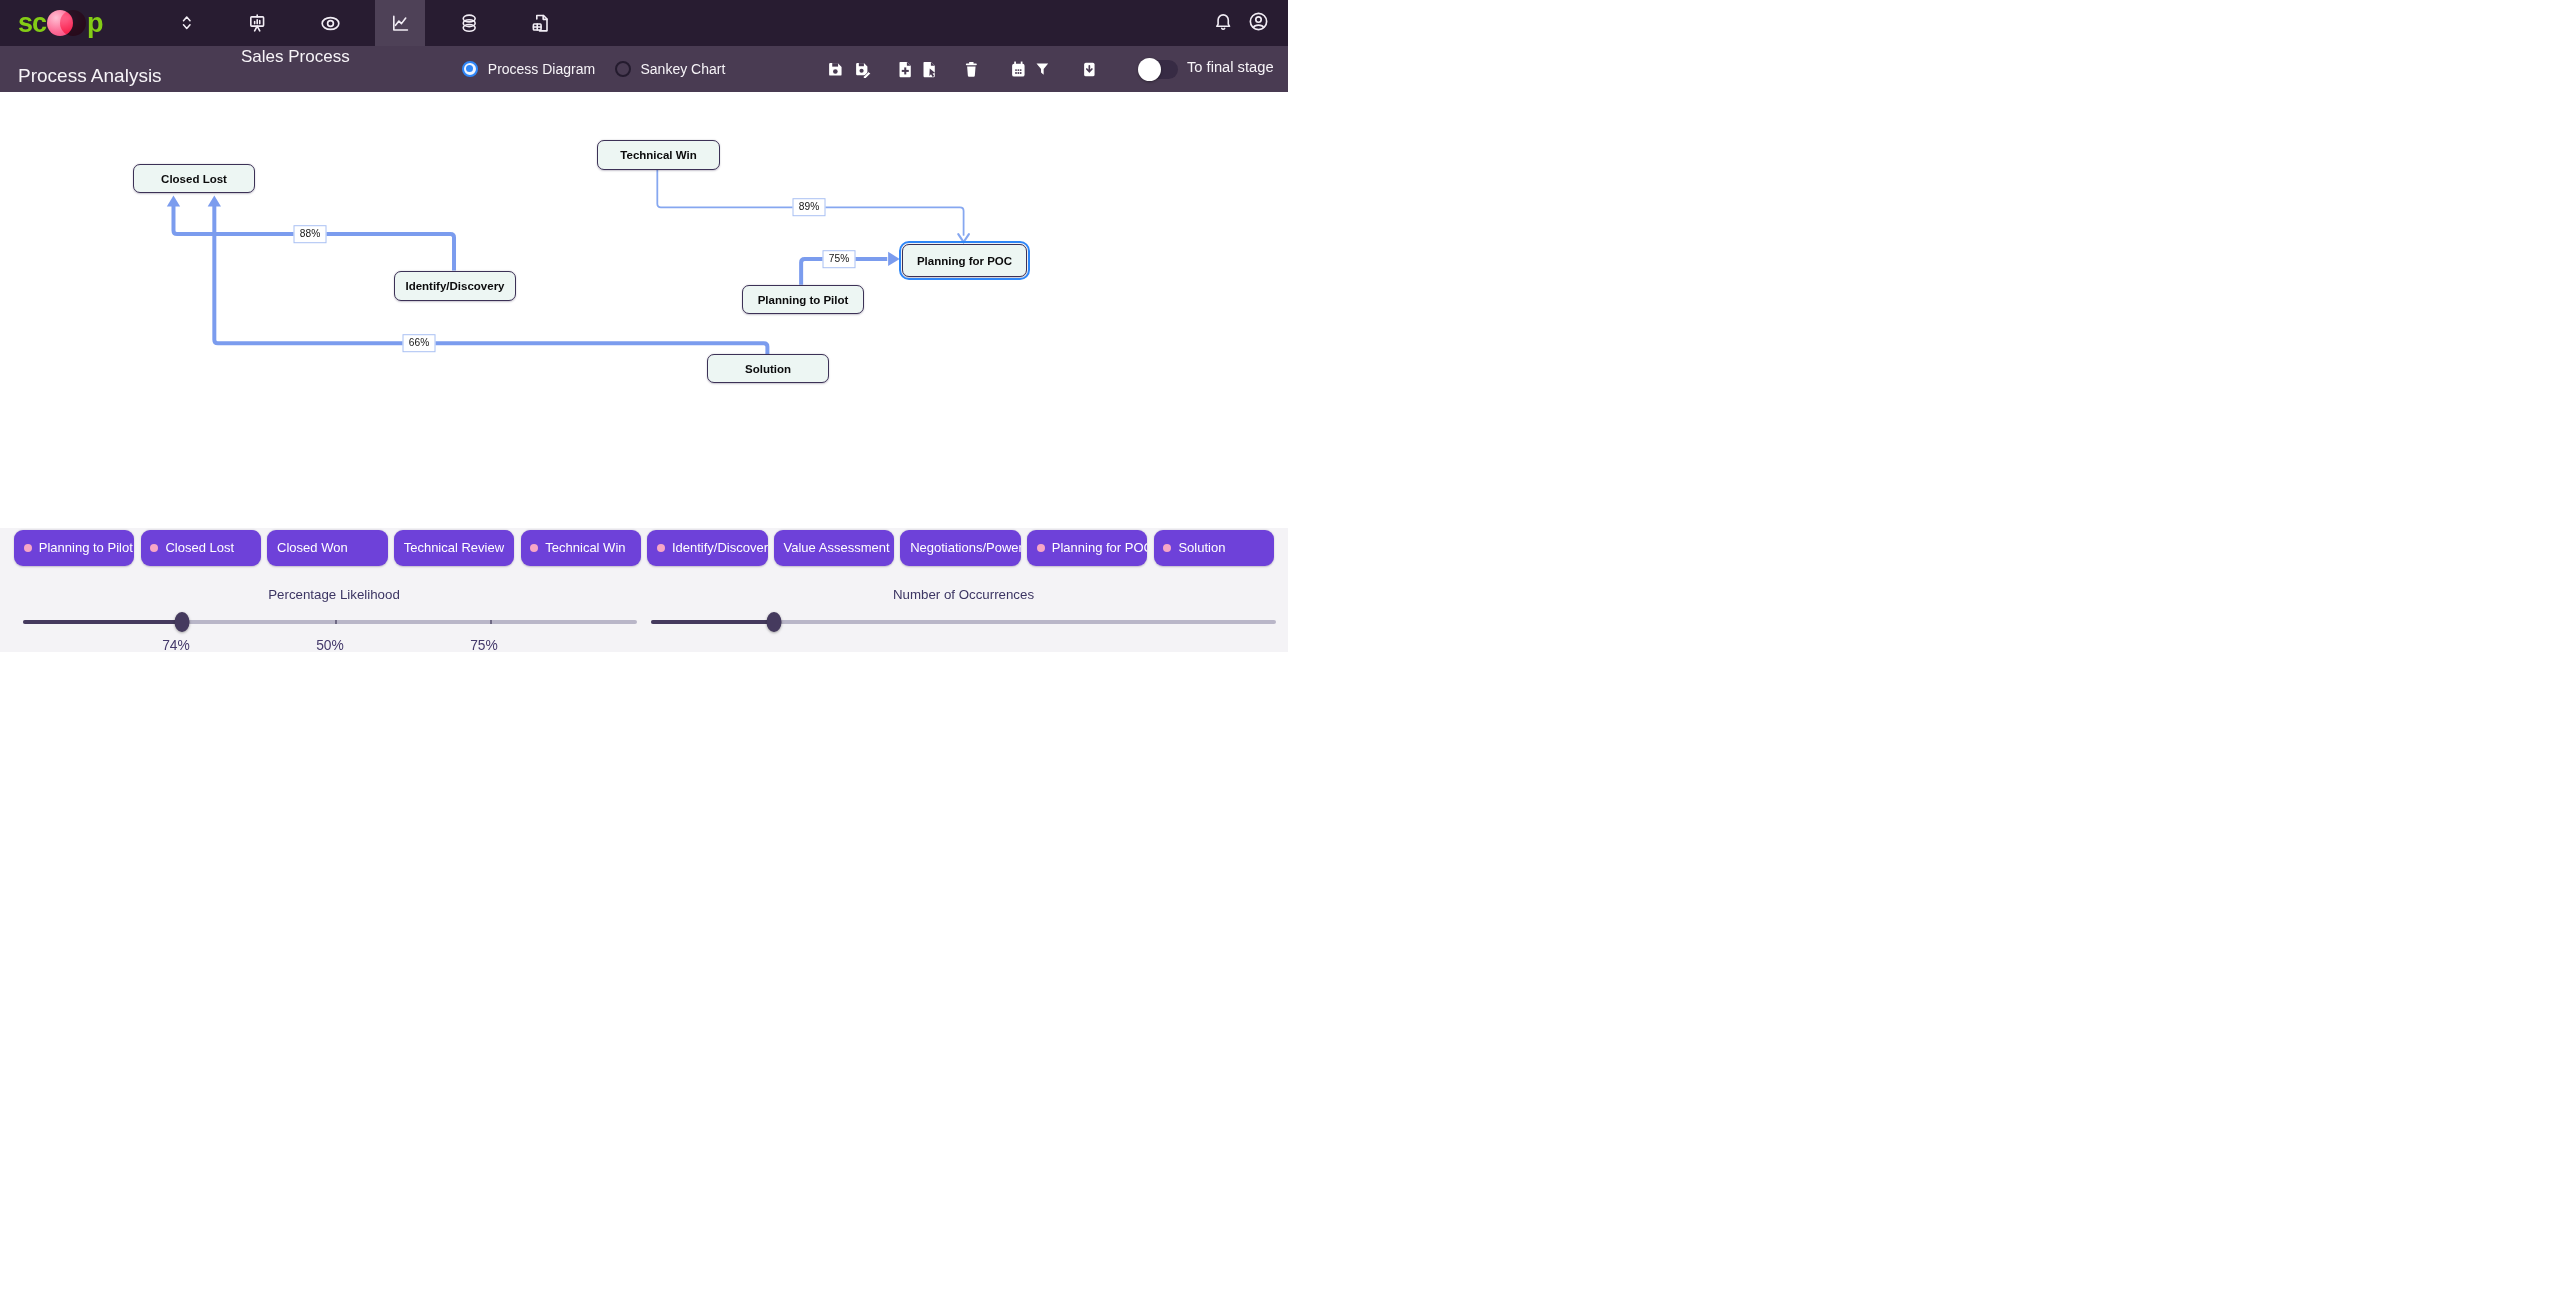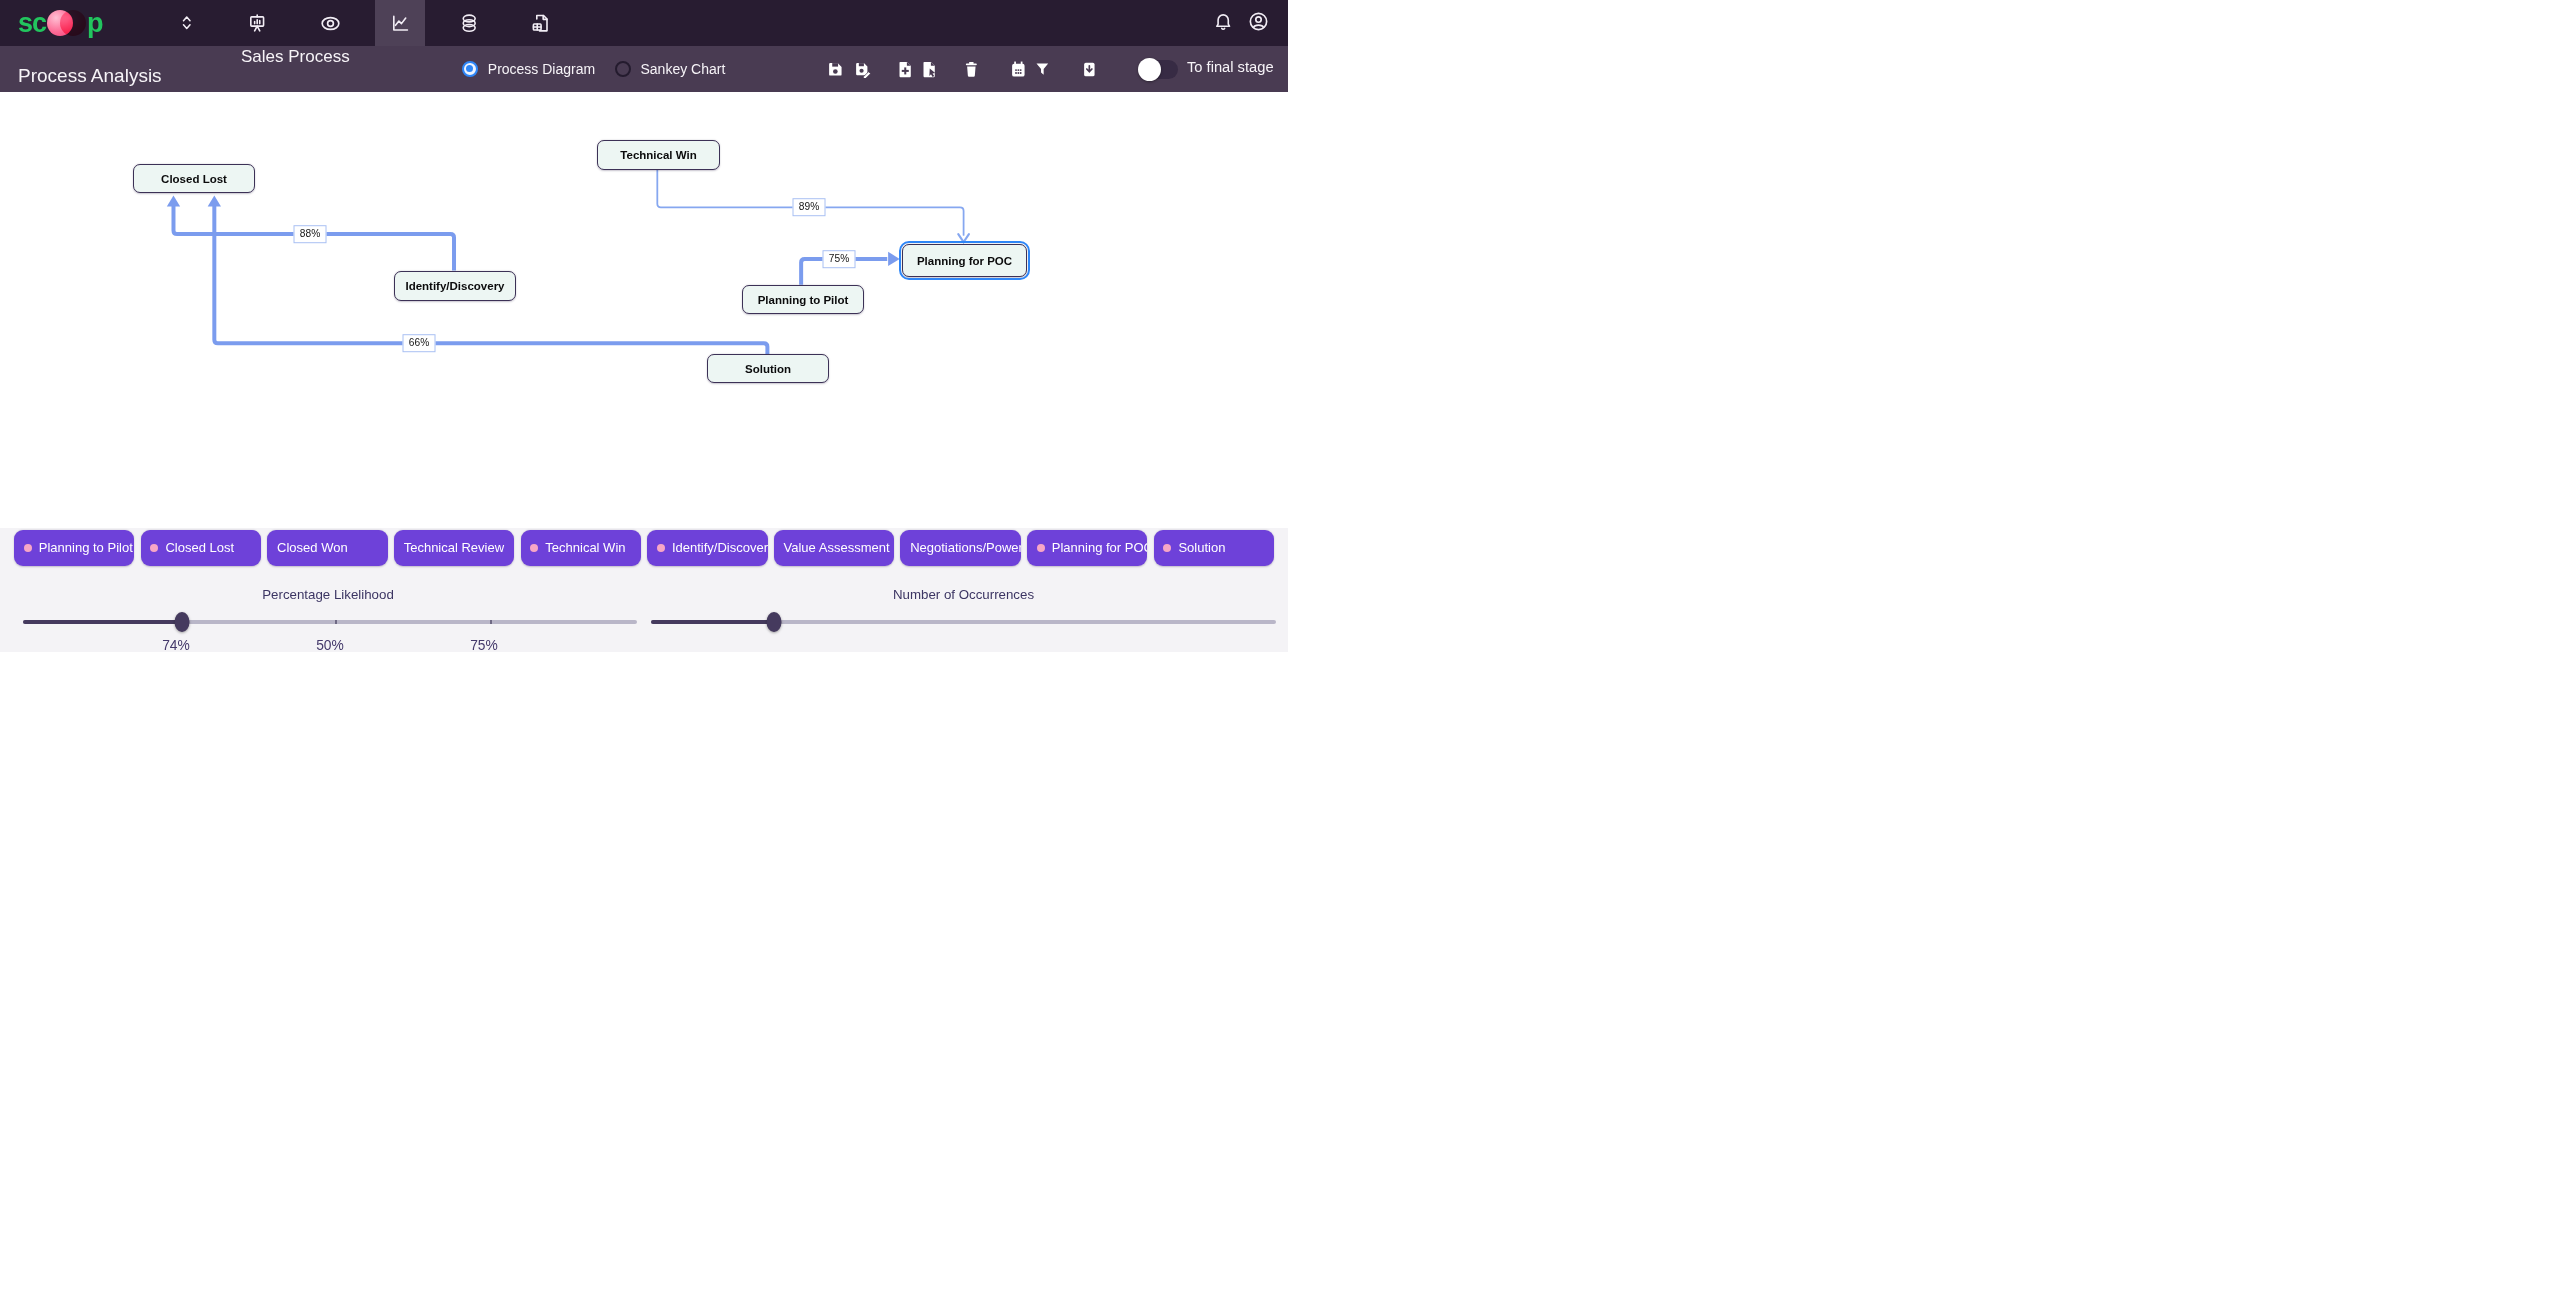--- a/index.html
+++ b/index.html
@@ -12,7 +12,7 @@
     background: #281c31; display: flex; align-items: center;
   }
   .logo { display: flex; align-items: center; margin-left: 18px; user-select: none; }
-  .logo .ltxt { color: #22c55e; font-size: 27px; font-weight: 700; letter-spacing: -0.9px; }
+  .logo .ltxt { color: #84cc16; font-size: 27px; font-weight: 700; letter-spacing: -0.9px; }
   .logo .oo { position: relative; width: 39px; height: 27px; margin: 0 0.9px; }
   .logo .oo i {
     position: absolute; top: 0; width: 26px; height: 26px; border-radius: 50%;

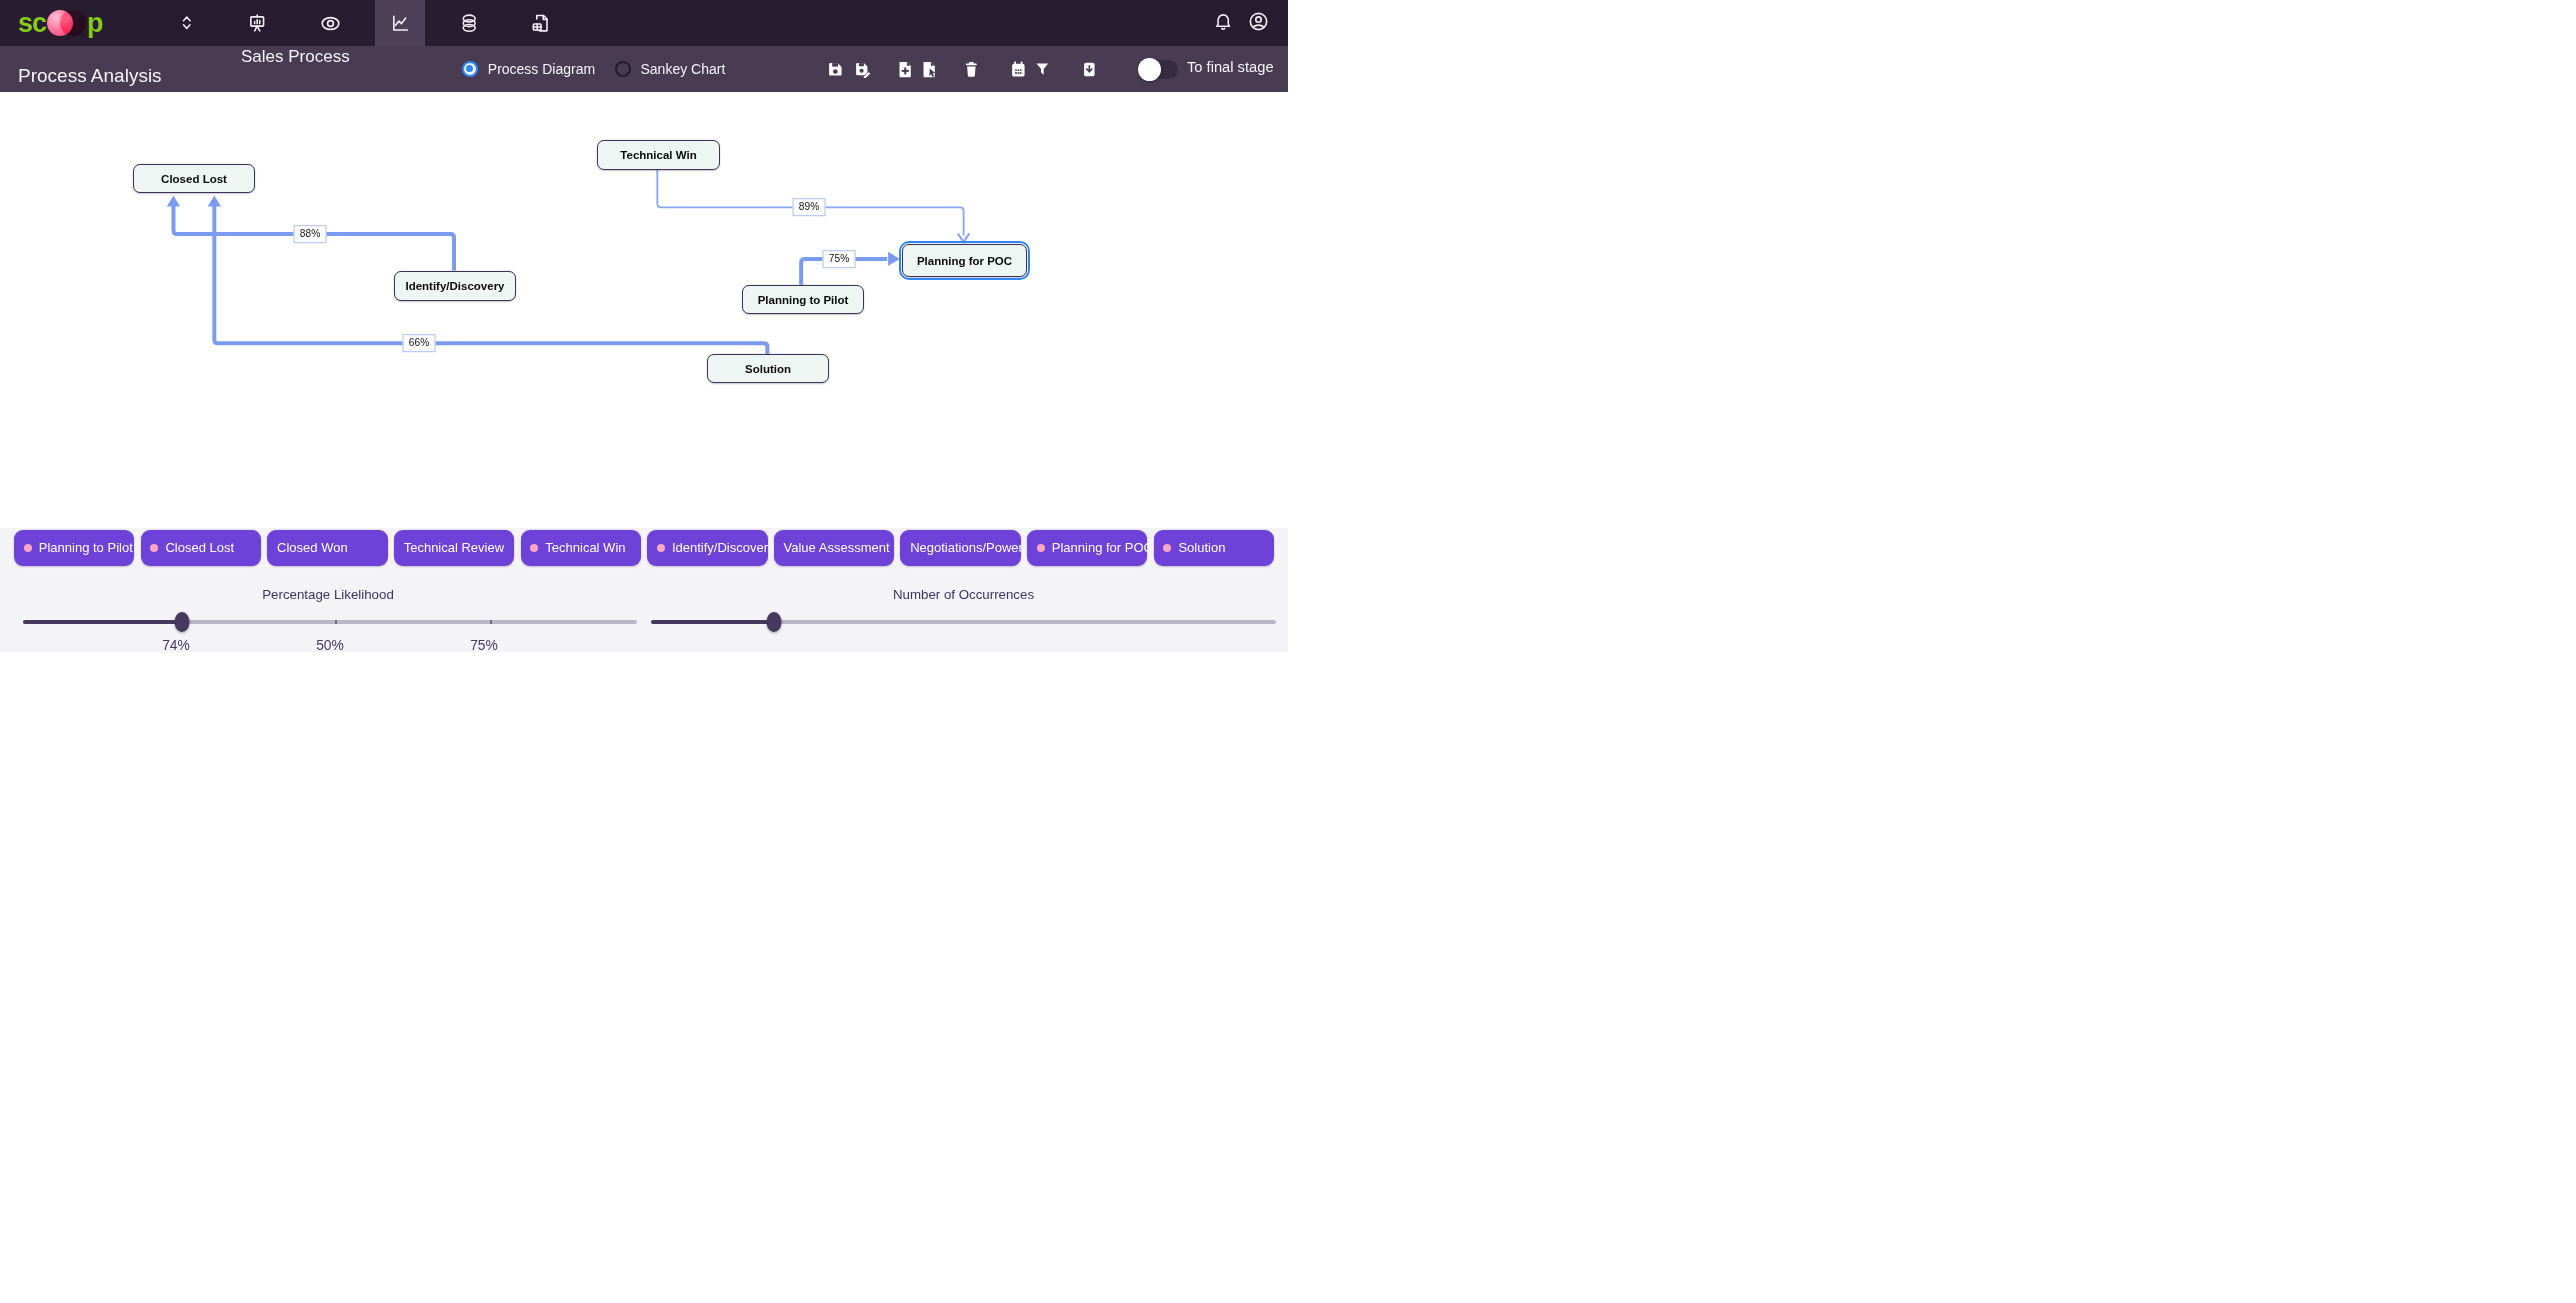--- a/index.html
+++ b/index.html
@@ -311,7 +311,7 @@
       </div>
   </div>
 
-  <div class="slider-title" style="left:21px; width:614px;">Percentage Likelihood</div>
+  <div class="slider-title" style="left:27px; width:614px;">Percentage Likelihood</div>
   <div class="track" style="left:23px; width:614px;">
     <span class="fill" style="width:159px;"></span>
     <span class="tick" style="left:312px;"></span>

